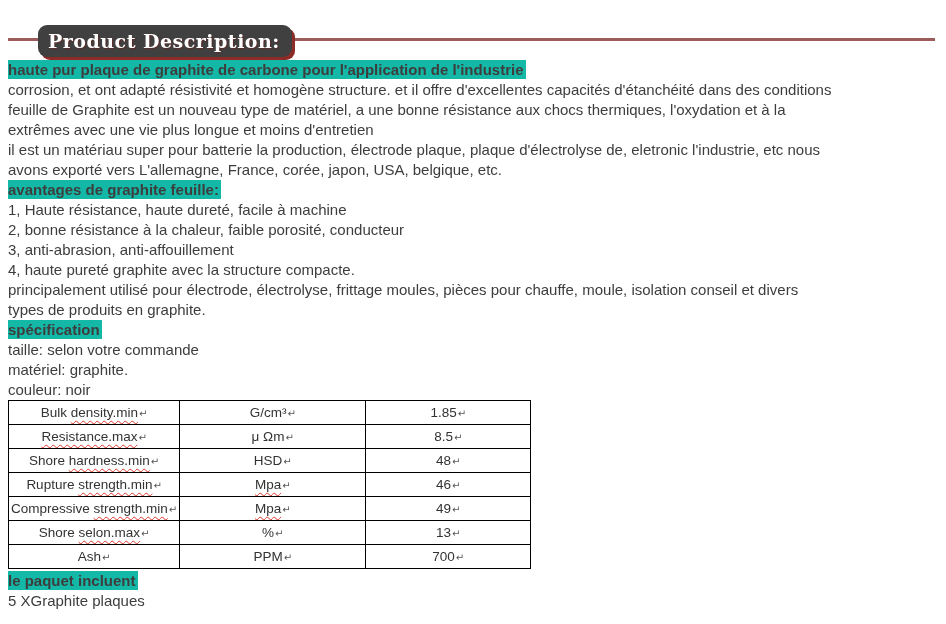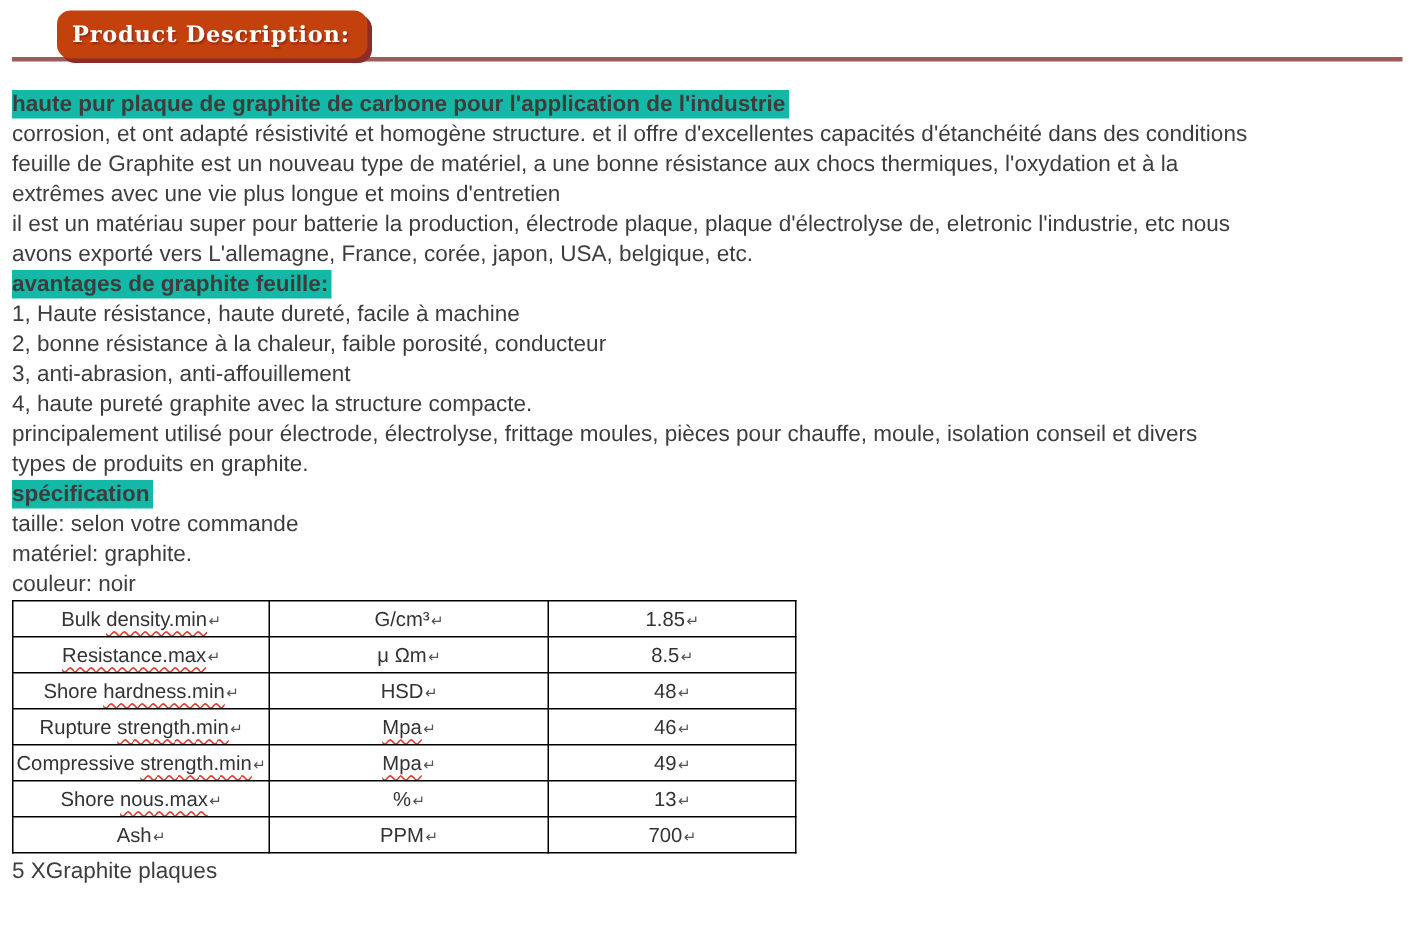--- a/index.html
+++ b/index.html
@@ -18,12 +18,12 @@
     background:#9d5c5c;
   }
   .header-badge{
-    position:absolute;left:38px;top:7px;
-    background:#c2410c;
+    position:absolute;left:38px;top:25px;
+    background:#404040;
     color:#ffffff;
     font-family:"DejaVu Serif","Liberation Serif",serif;
     font-weight:bold;
-    font-size:15px;
+    font-size:19px;
     line-height:24px;
     padding:4px 12px 4px 10px;
     border-radius:9px;

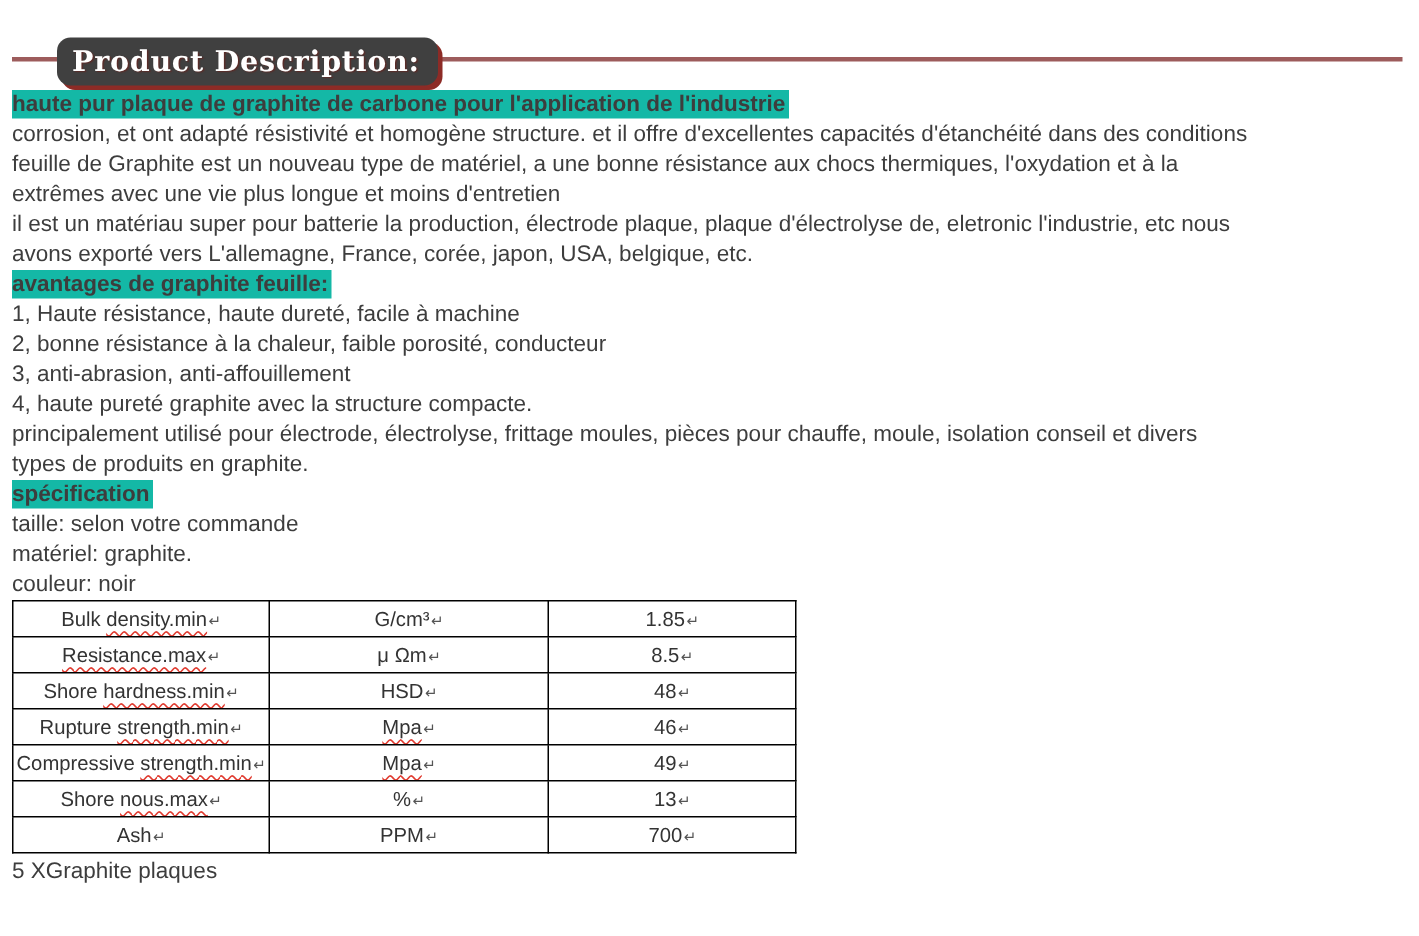--- a/index.html
+++ b/index.html
@@ -136,7 +136,7 @@
           <td><span>49</span><span class="ret">↵</span></td>
         </tr>
         <tr>
-          <td><span>Shore </span><span class="wavy">nous.max</span><span class="ret">↵</span></td>
+          <td><span>Shore </span><span class="wavy">selon.max</span><span class="ret">↵</span></td>
           <td><span>%</span><span class="ret">↵</span></td>
           <td><span>13</span><span class="ret">↵</span></td>
         </tr>

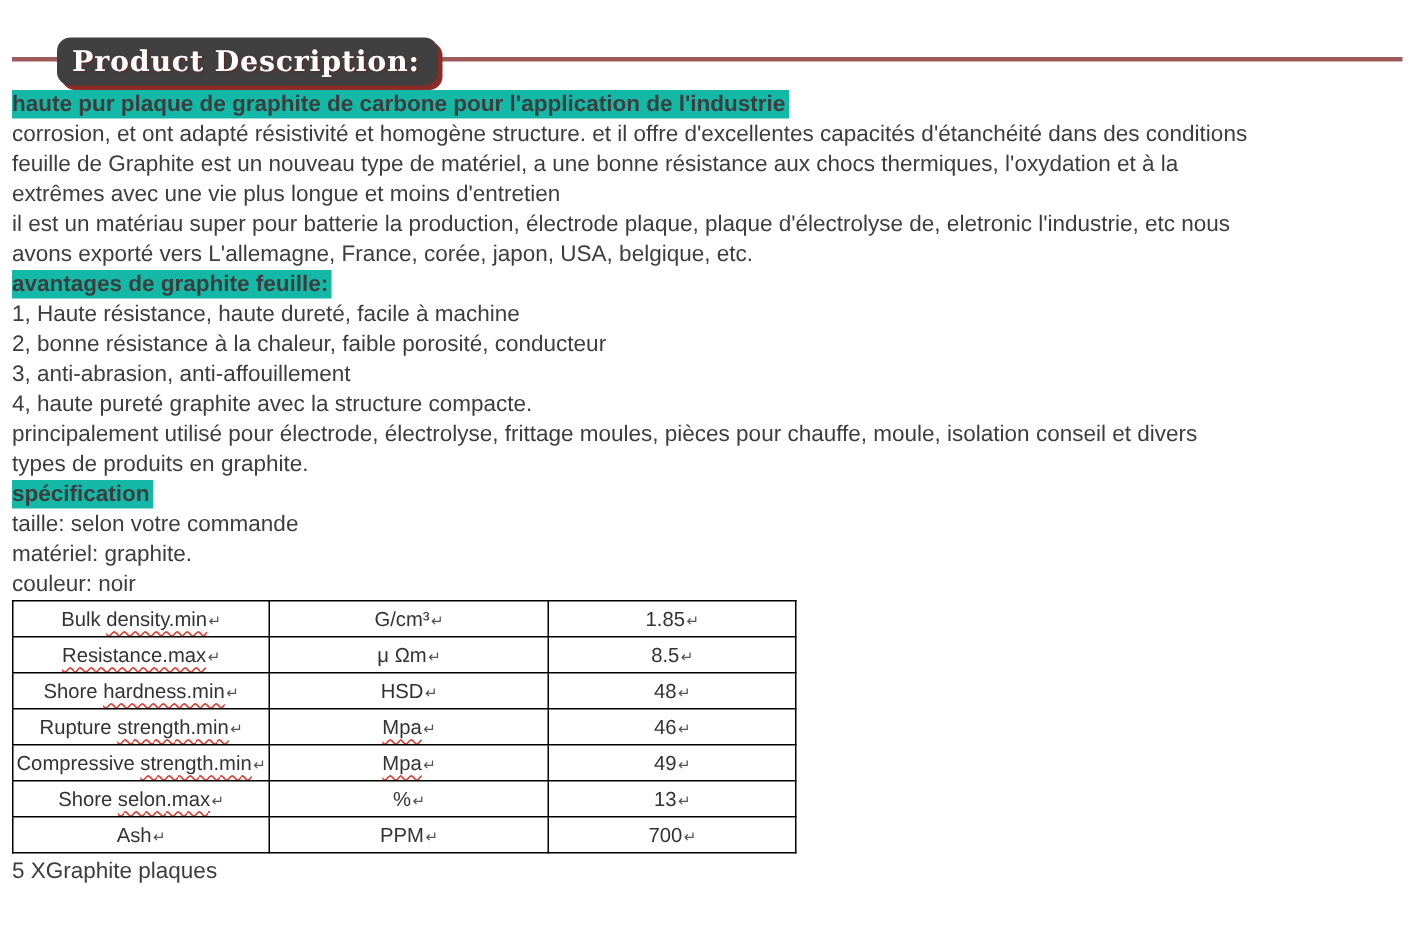--- a/index.html
+++ b/index.html
@@ -149,6 +149,7 @@
   </table>
 
   <div class="after-table" id="after-lines">
+      <div class="line"><span class="hl">le paquet incluent</span></div>
       <div class="line">5 XGraphite plaques</div>
     </div>
 

